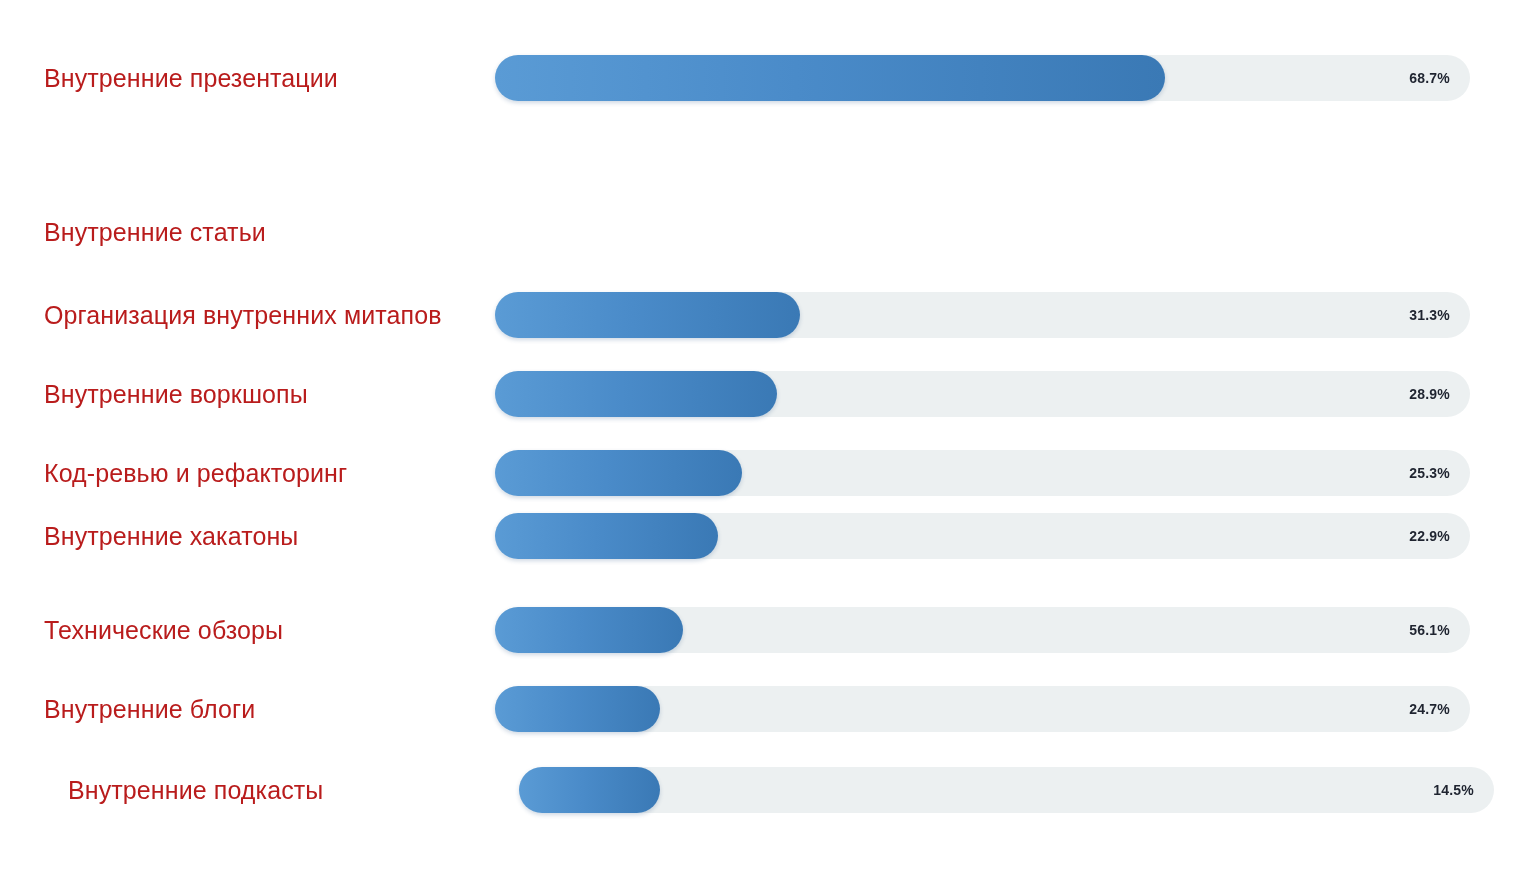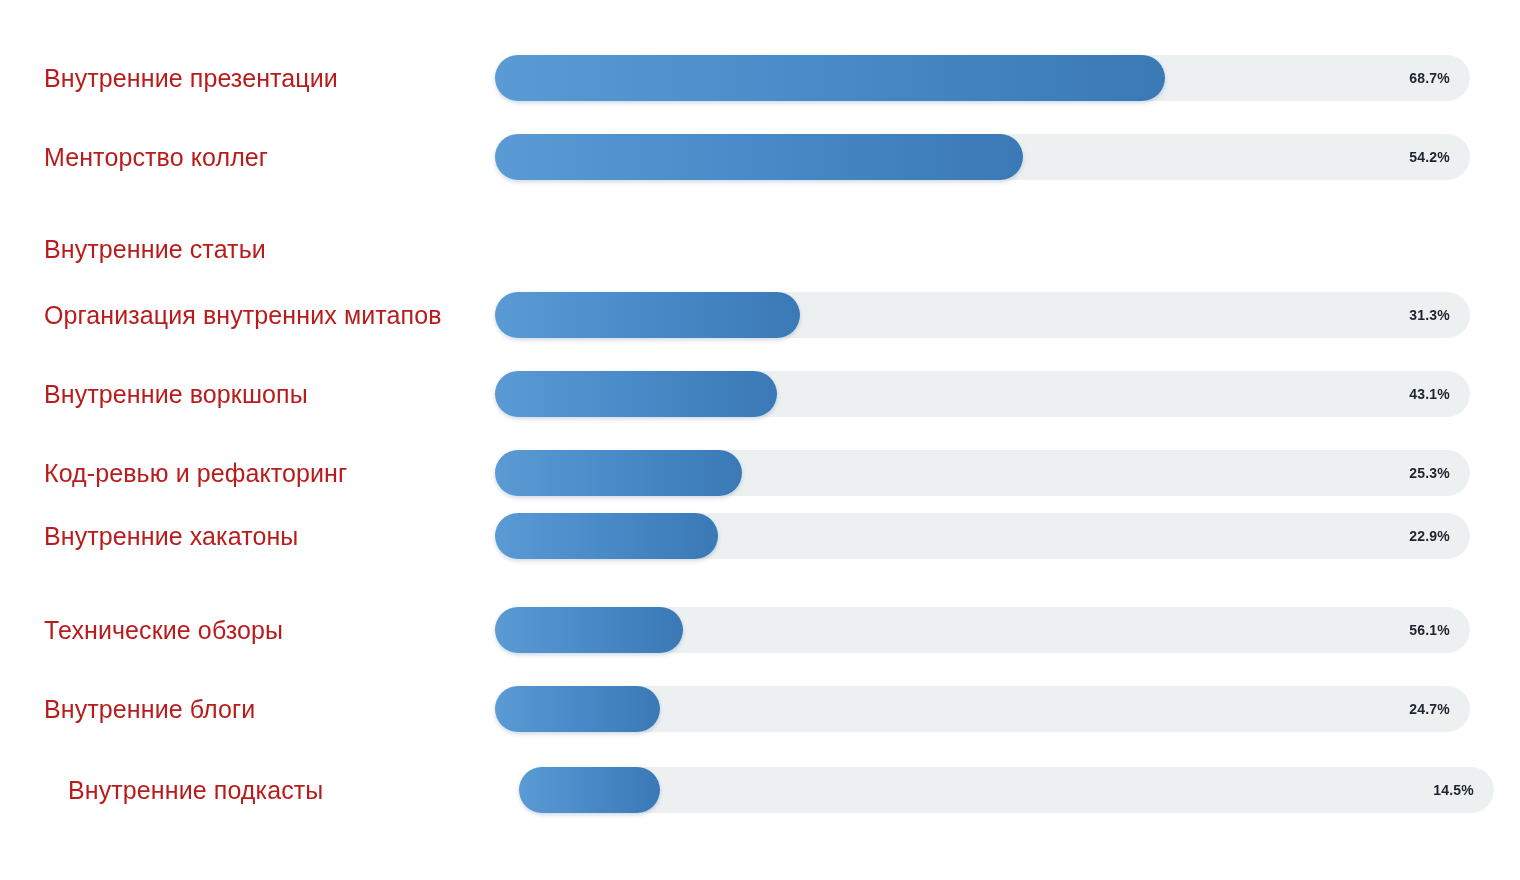--- a/index.html
+++ b/index.html
@@ -86,13 +86,6 @@
         <div class="value">68.7%</div>
       </div>
     </div>
-    <div class="row" style="top: 133.9px;">
-      <div class="row-label">Менторство коллег</div>
-      <div class="track">
-        <div class="fill" style="width: 528.45px;"></div>
-        <div class="value">54.2%</div>
-      </div>
-    </div>
     <div class="row" style="top: 226px;">
       <div class="row-label">Внутренние статьи</div>
     </div>

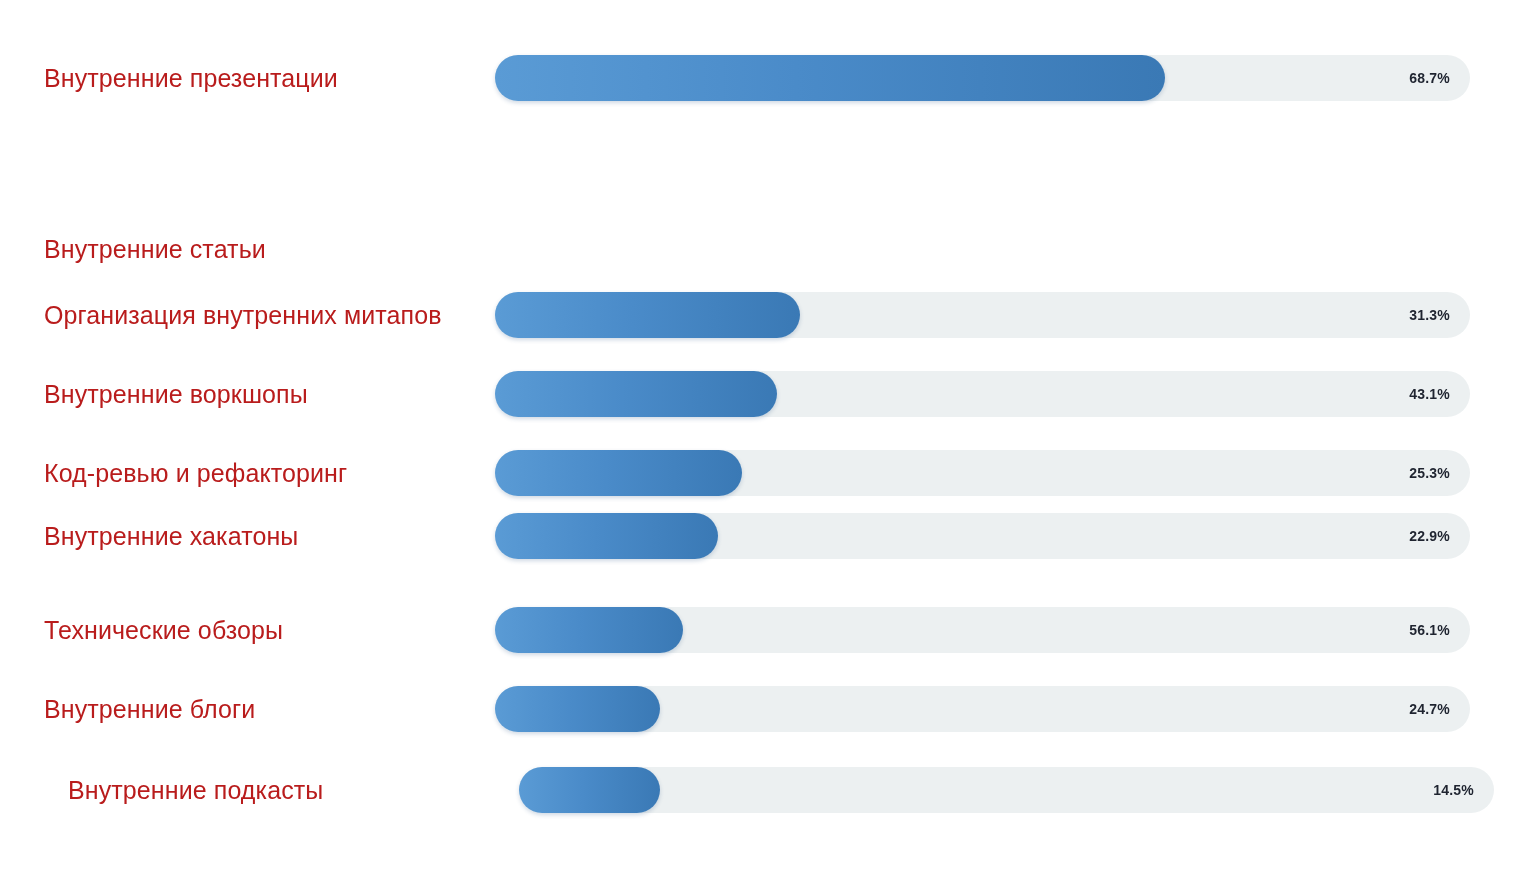--- a/index.html
+++ b/index.html
@@ -86,7 +86,7 @@
         <div class="value">68.7%</div>
       </div>
     </div>
-    <div class="row" style="top: 226px;">
+    <div class="row" style="top: 209px;">
       <div class="row-label">Внутренние статьи</div>
     </div>
     <div class="row" style="top: 291.7px;">

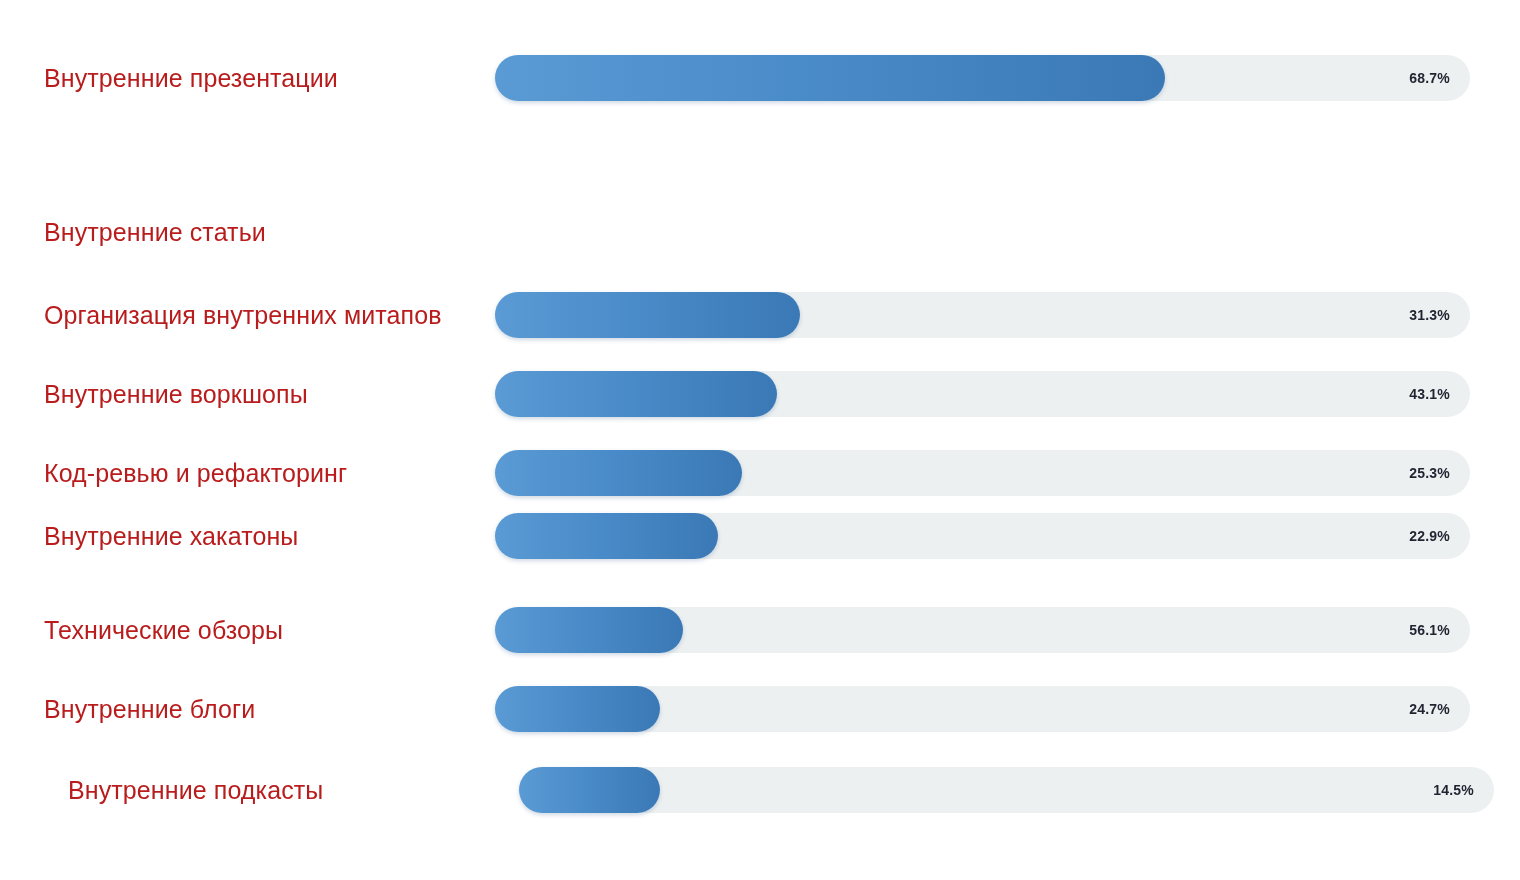--- a/index.html
+++ b/index.html
@@ -100,7 +100,7 @@
       <div class="row-label">Внутренние воркшопы</div>
       <div class="track">
         <div class="fill" style="width: 281.775px;"></div>
-        <div class="value">43.1%</div>
+        <div class="value">28.9%</div>
       </div>
     </div>
     <div class="row" style="top: 449.5px; text-align: center;">

